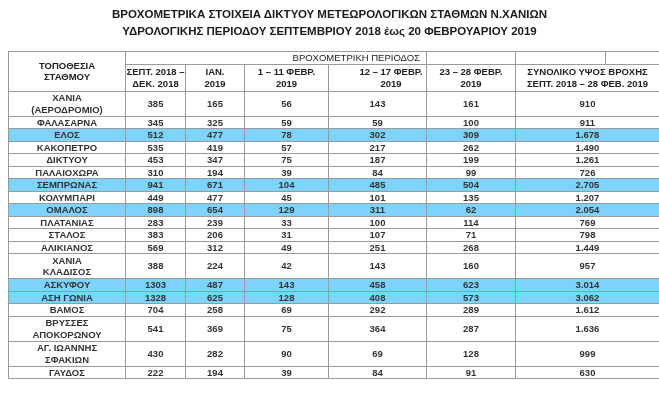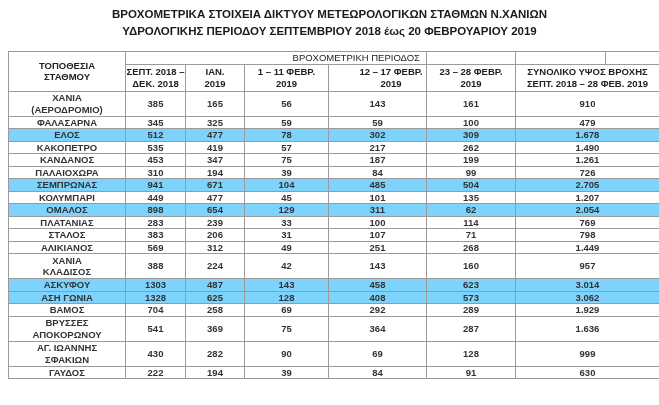--- a/index.html
+++ b/index.html
@@ -91,7 +91,7 @@
         <td>59</td>
         <td>59</td>
         <td>100</td>
-        <td colspan="2">479</td>
+        <td colspan="2">911</td>
       </tr>
       <tr class="data hl">
         <td>

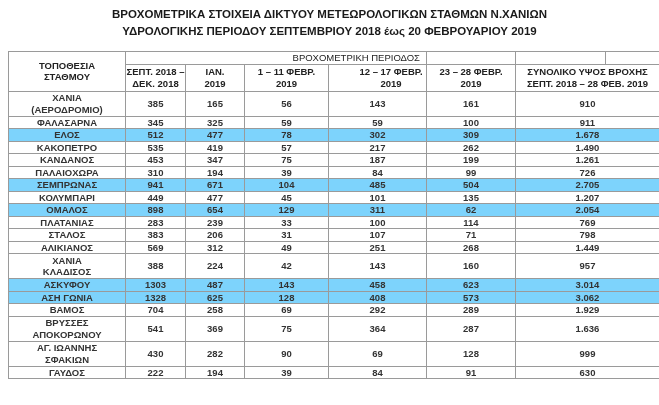--- a/index.html
+++ b/index.html
@@ -117,7 +117,7 @@
       </tr>
       <tr class="data">
         <td>
-          <div>ΚΑΝΔΑΝΟΣ</div>
+          <div>ΔΙΚΤΥΟΥ</div>
         </td>
         <td>453</td>
         <td>347</td>

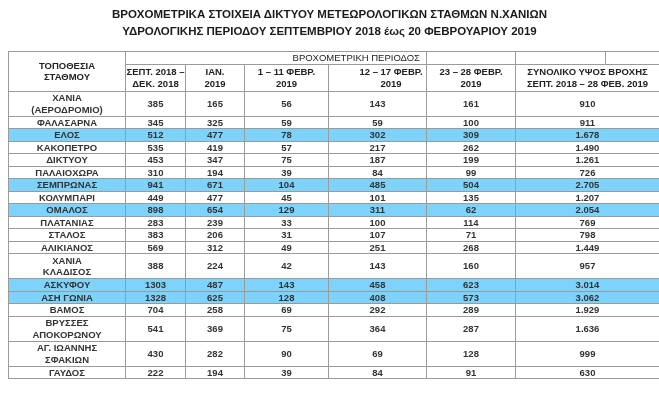--- a/index.html
+++ b/index.html
@@ -246,7 +246,7 @@
         <td>69</td>
         <td>292</td>
         <td>289</td>
-        <td colspan="2">1.929</td>
+        <td colspan="2">1.612</td>
       </tr>
       <tr class="data two">
         <td>

